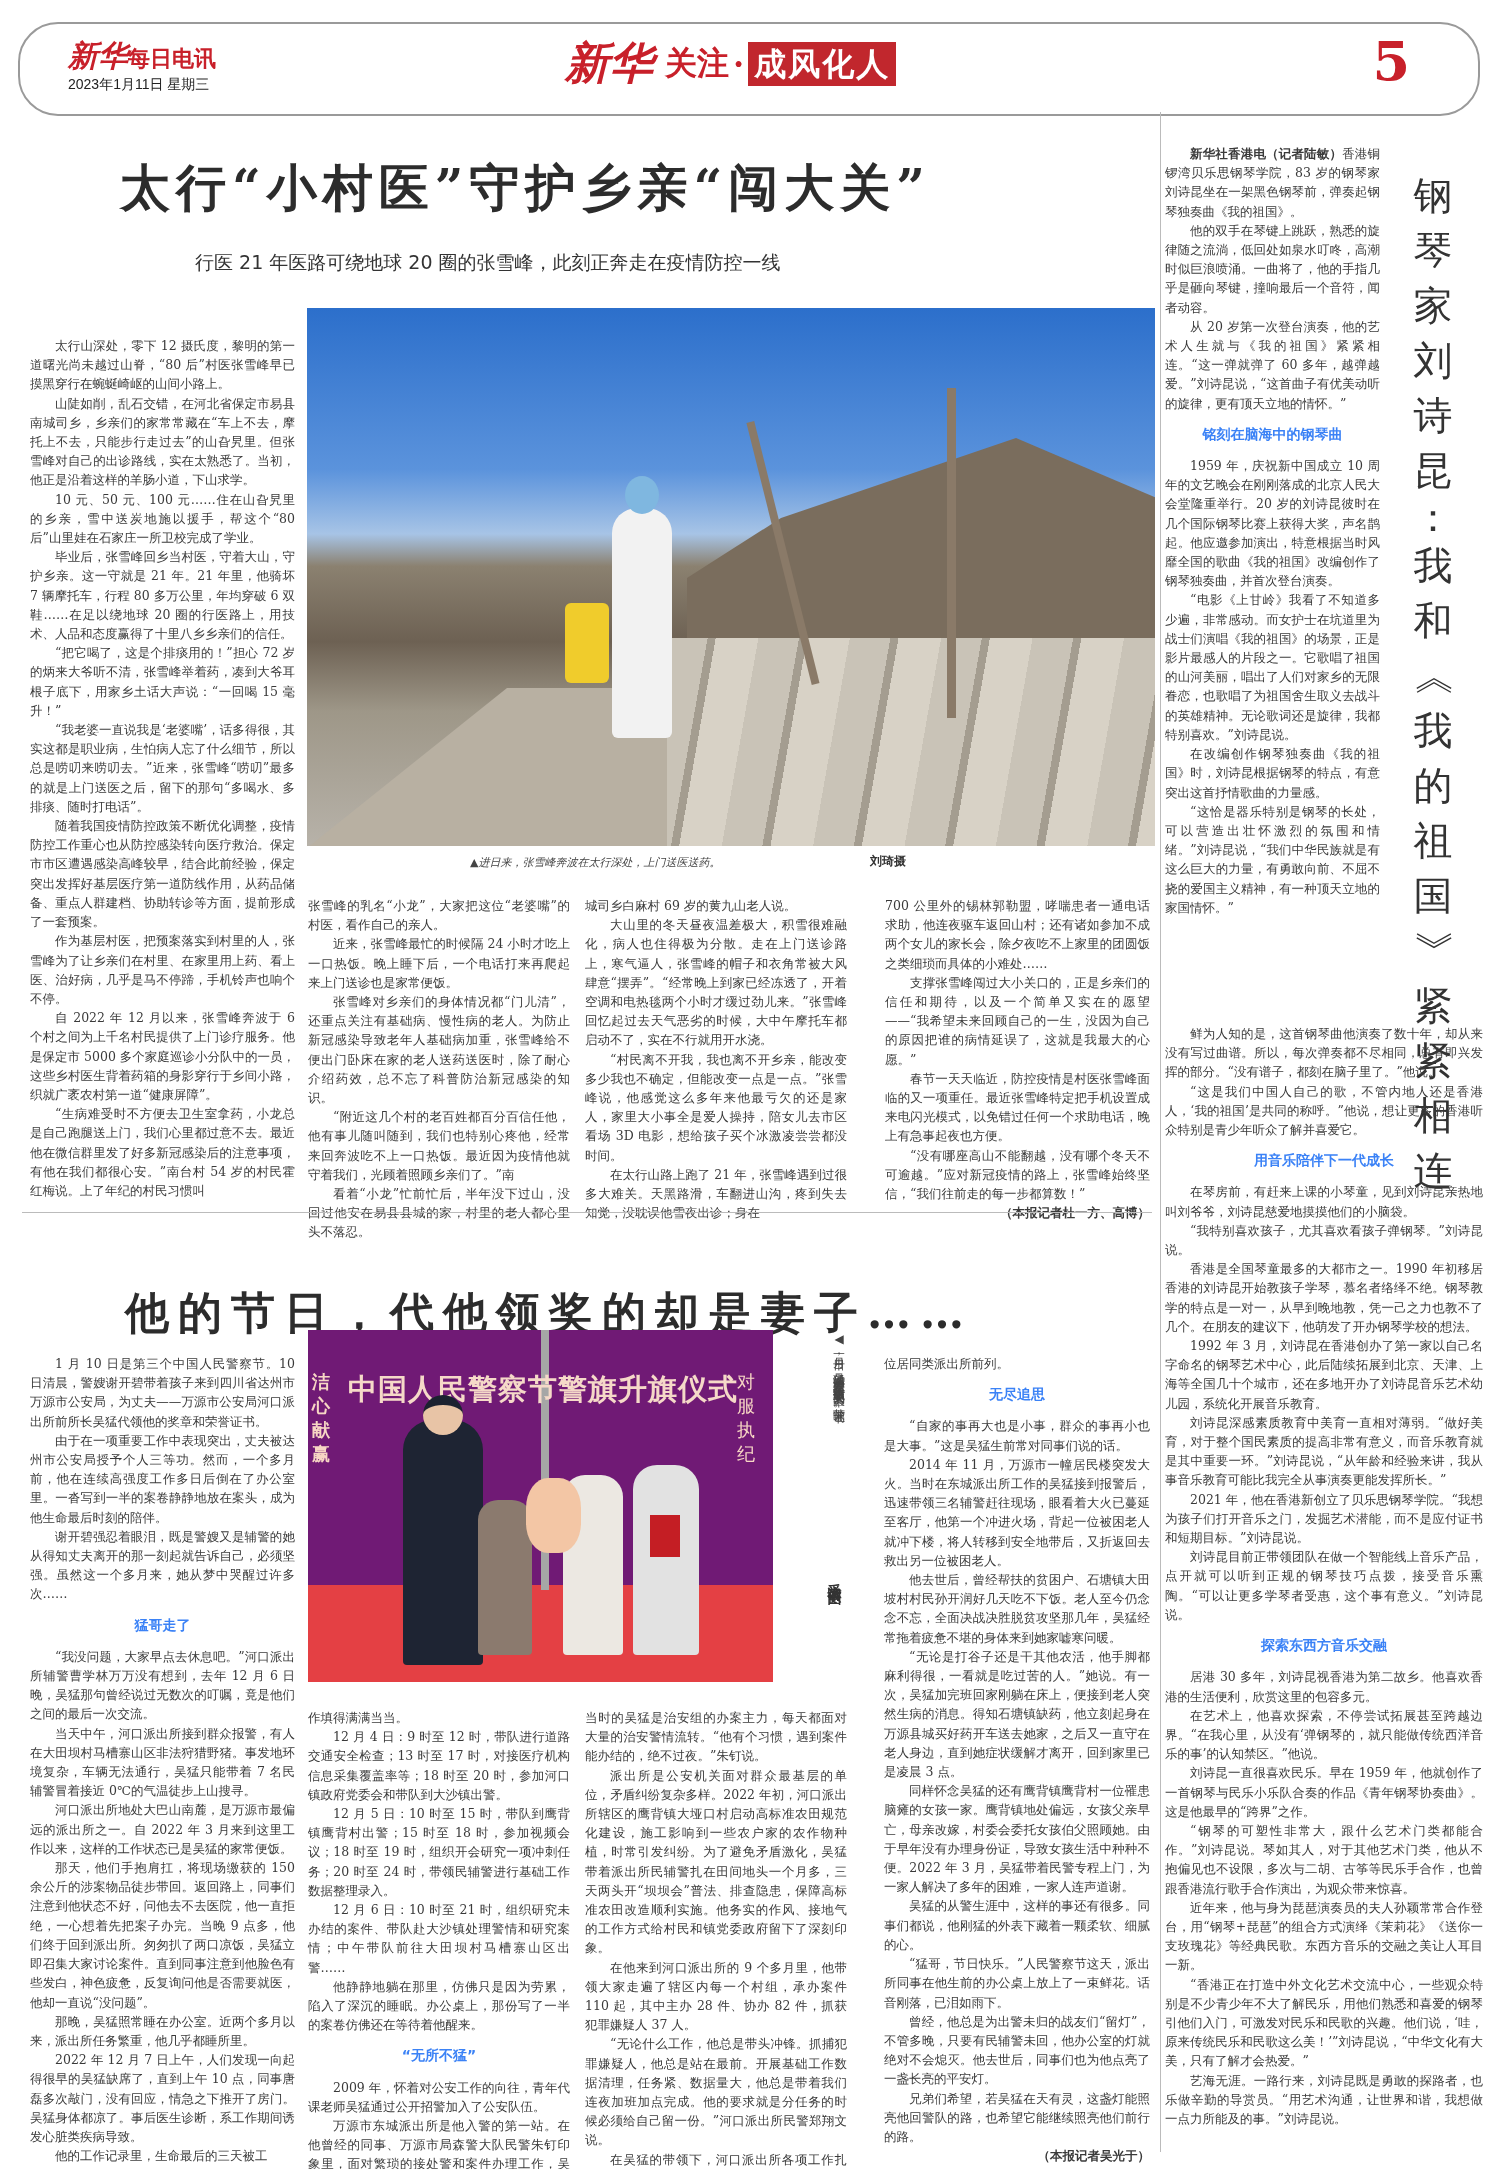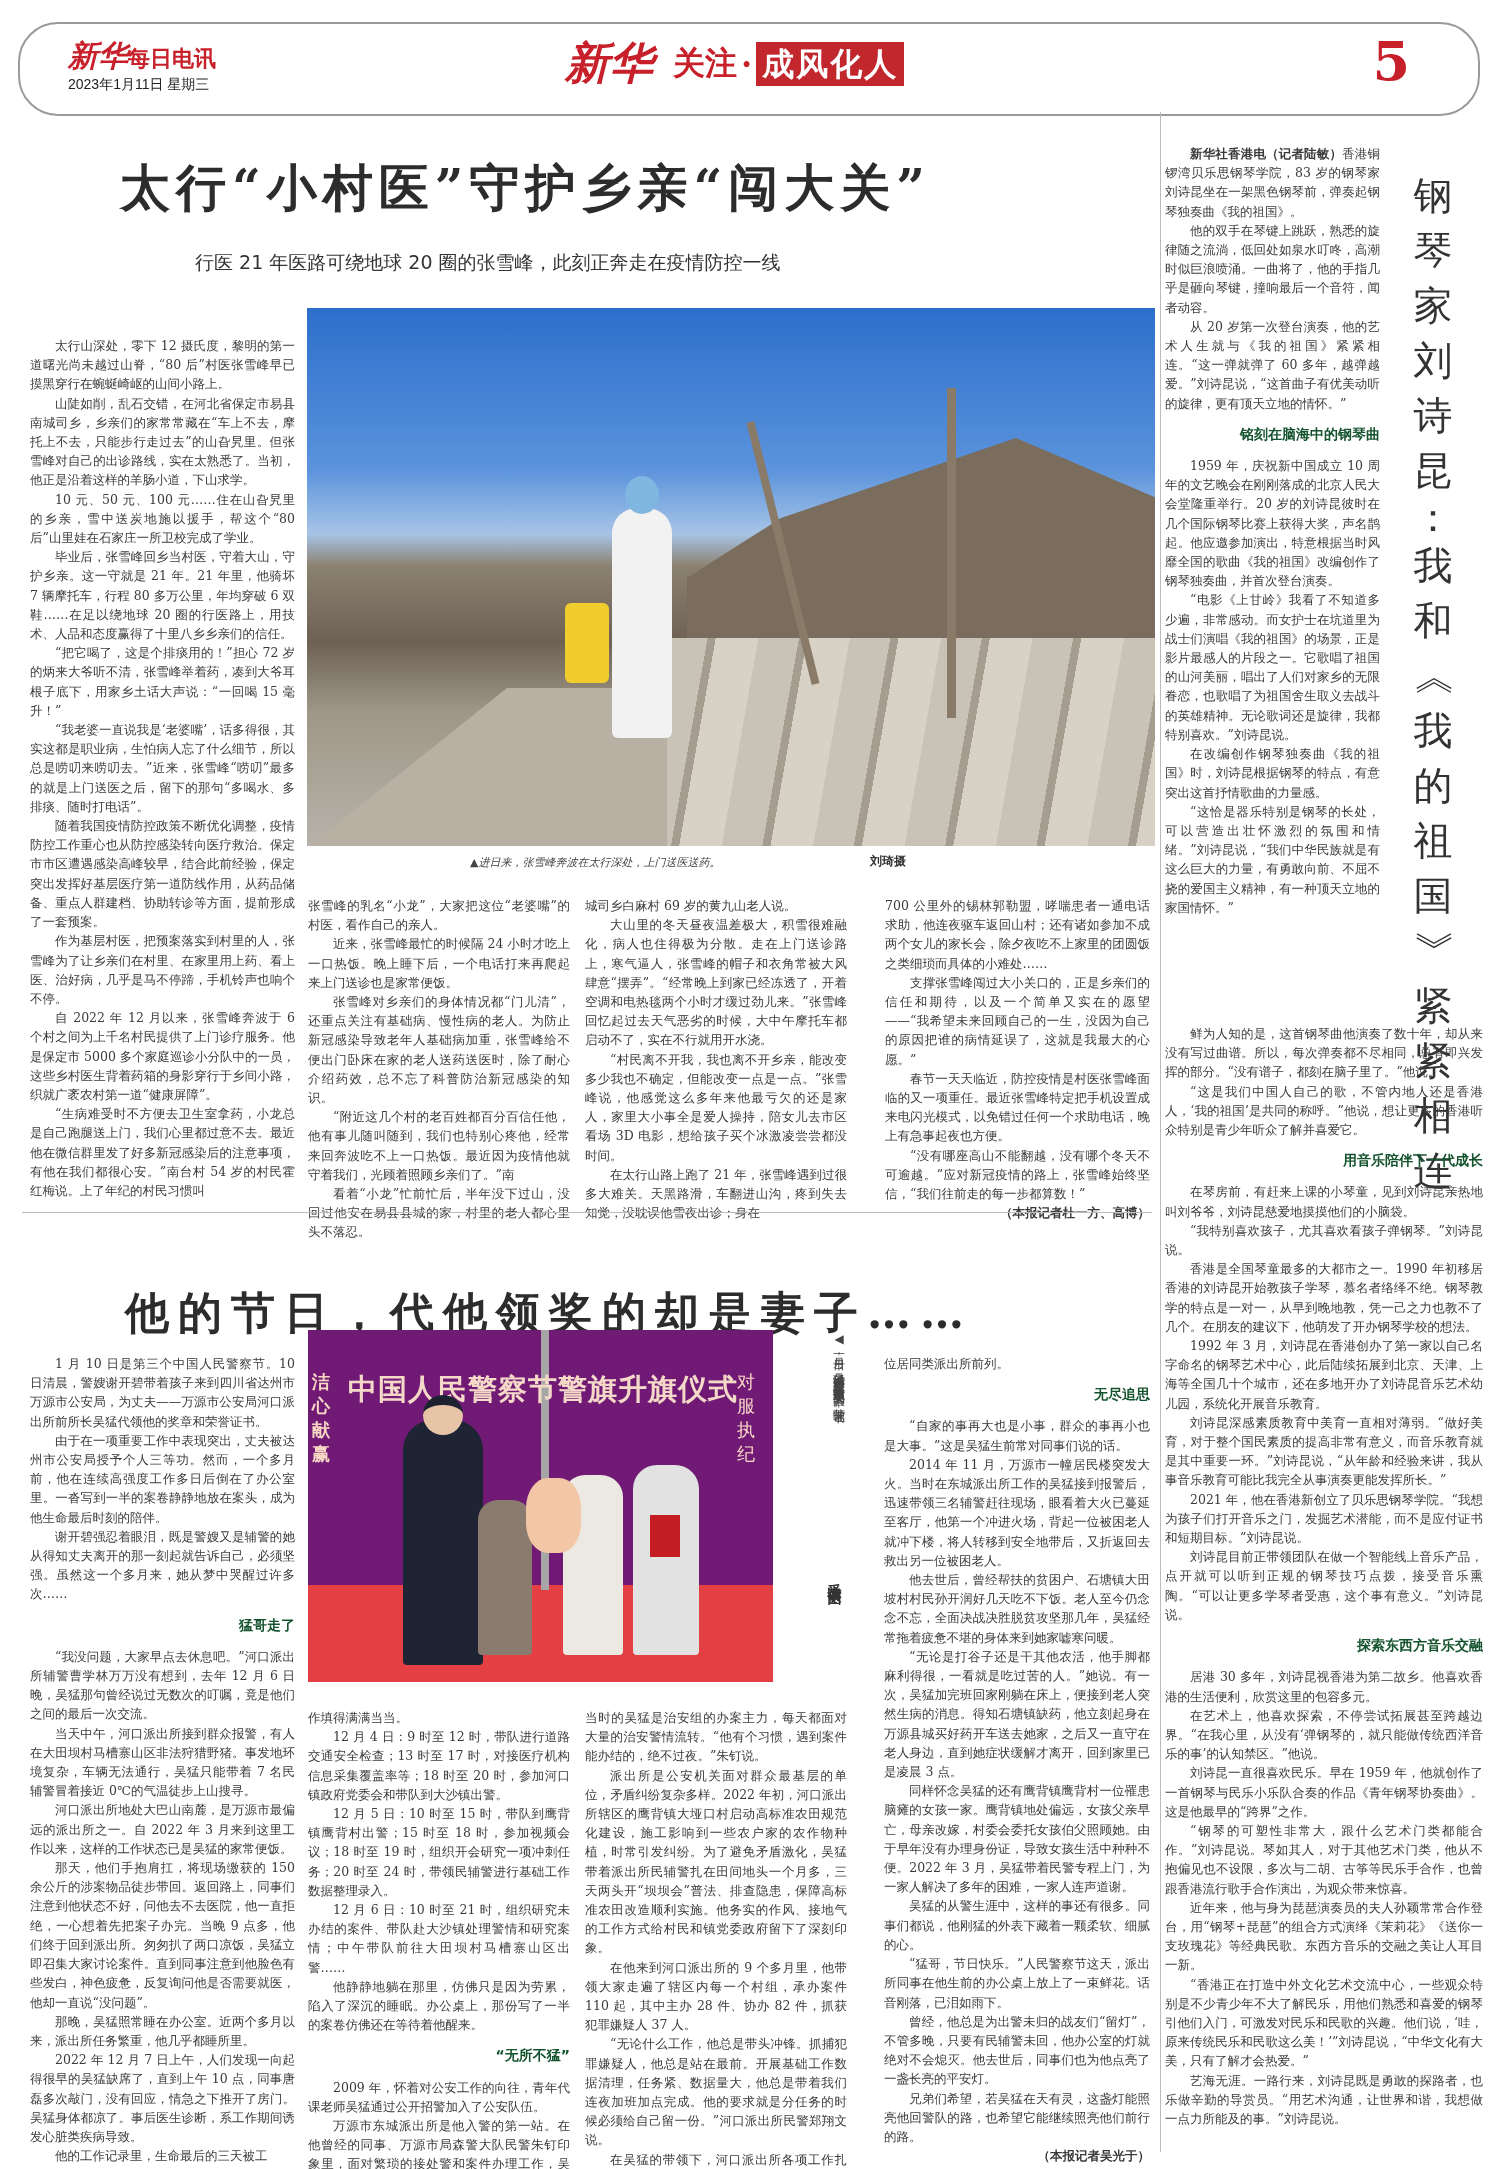--- a/index.html
+++ b/index.html
@@ -14,7 +14,7 @@
   .mh-date { position: absolute; left: 48px; top: 52px; font-family: "Liberation Sans", sans-serif; font-size: 14px; color: #222; }
   .mh-center { position: absolute; left: 545px; top: 10px; display: flex; align-items: center; }
   .mh-center .cal { color: #c8202a; font-size: 44px; font-style: italic; font-weight: bold; }
-  .mh-center .sec { color: #c8202a; font-size: 32px; font-weight: bold; margin-left: 20px; }
+  .mh-center .sec { color: #c8202a; font-size: 32px; font-weight: bold; margin-left: 12px; }
   .mh-center .dot { color: #c8202a; font-size: 32px; font-weight: bold; margin: 0 4px; }
   .mh-center .tag { background: #c1272d; color: #fff; font-size: 32px; font-weight: bold; padding: 0 6px; line-height: 44px; letter-spacing: 2px; }
   .mh-page { position: absolute; right: 68px; top: 6px; color: #c8202a; font-size: 54px; font-weight: bold; font-family: "DejaVu Serif", serif; }

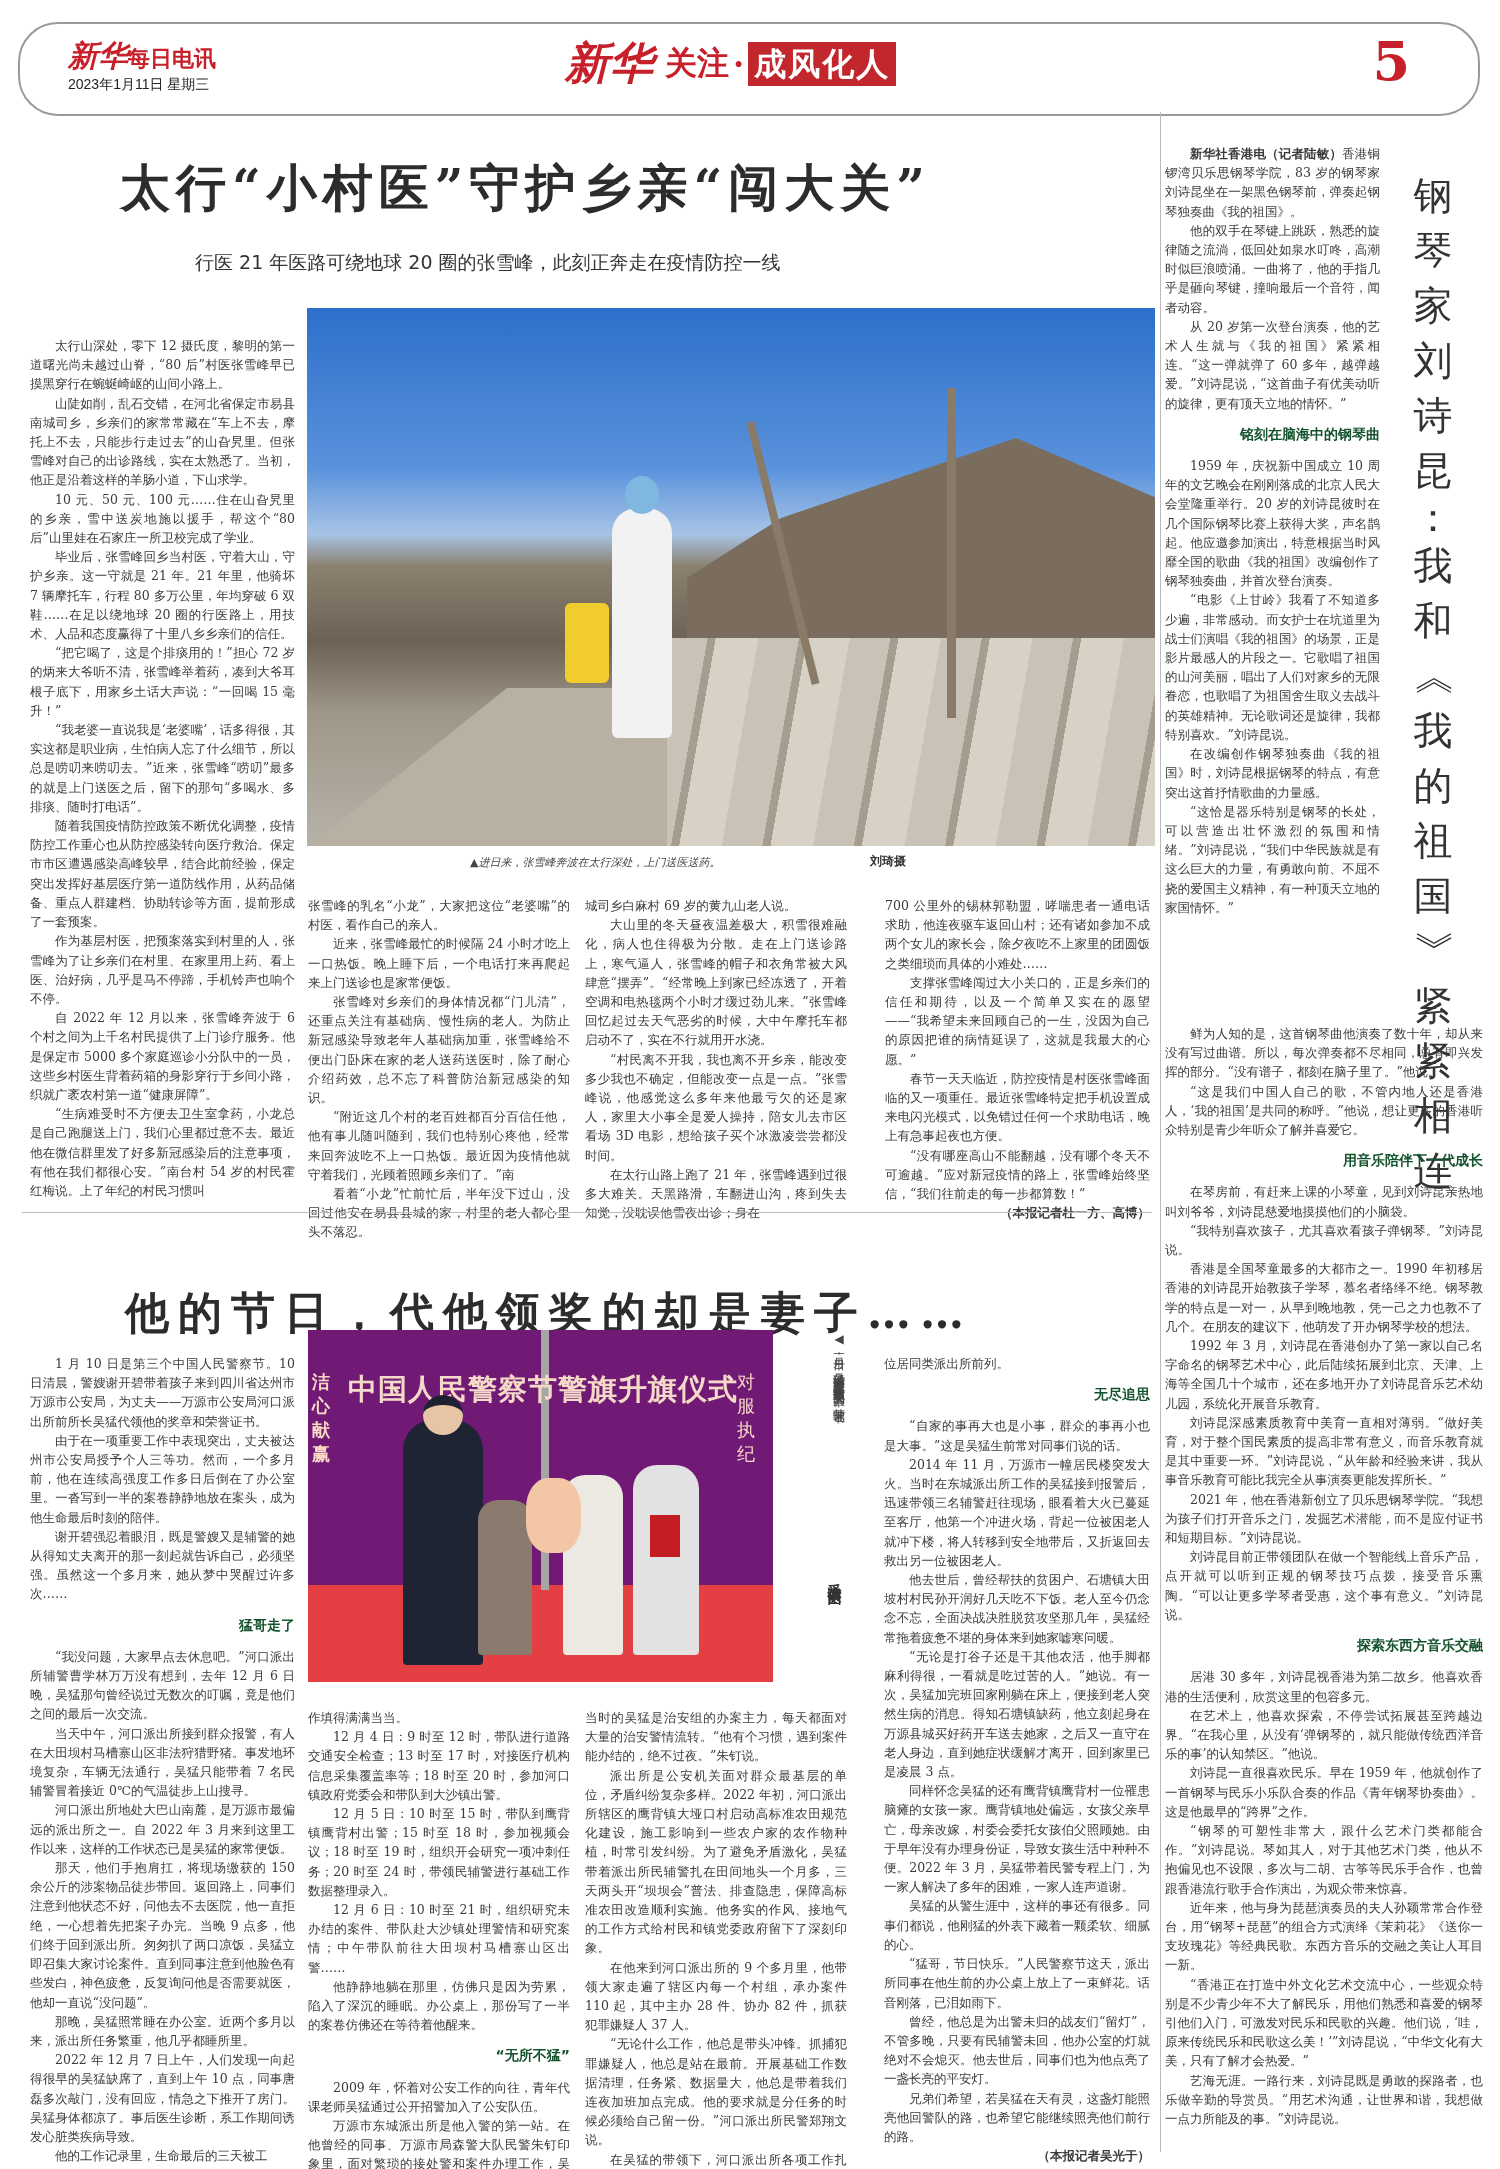--- a/index.html
+++ b/index.html
@@ -22,7 +22,7 @@
   .col { position: absolute; font-size: 12.5px; line-height: 19.2px; text-align: justify; color: #3a3a3a; margin-top: 24px; }
   .col p { text-indent: 2em; }
   .col p.noind { text-indent: 0; }
-  .subhead { font-family: "DejaVu Sans", sans-serif; font-weight: bold; text-align: right; font-size: 14px; color: #14532d; margin: 12px 0; text-indent: 0 !important; }
+  .subhead { font-family: "DejaVu Sans", sans-serif; font-weight: bold; text-align: center; font-size: 14px; color: #3b82f6; margin: 12px 0; text-indent: 0 !important; }
   .byline { text-align: right; font-family: "DejaVu Sans", sans-serif; font-weight: bold; font-size: 12.5px; text-indent: 0 !important; }
   .dateline { font-family: "DejaVu Sans", sans-serif; font-weight: bold; }
 

